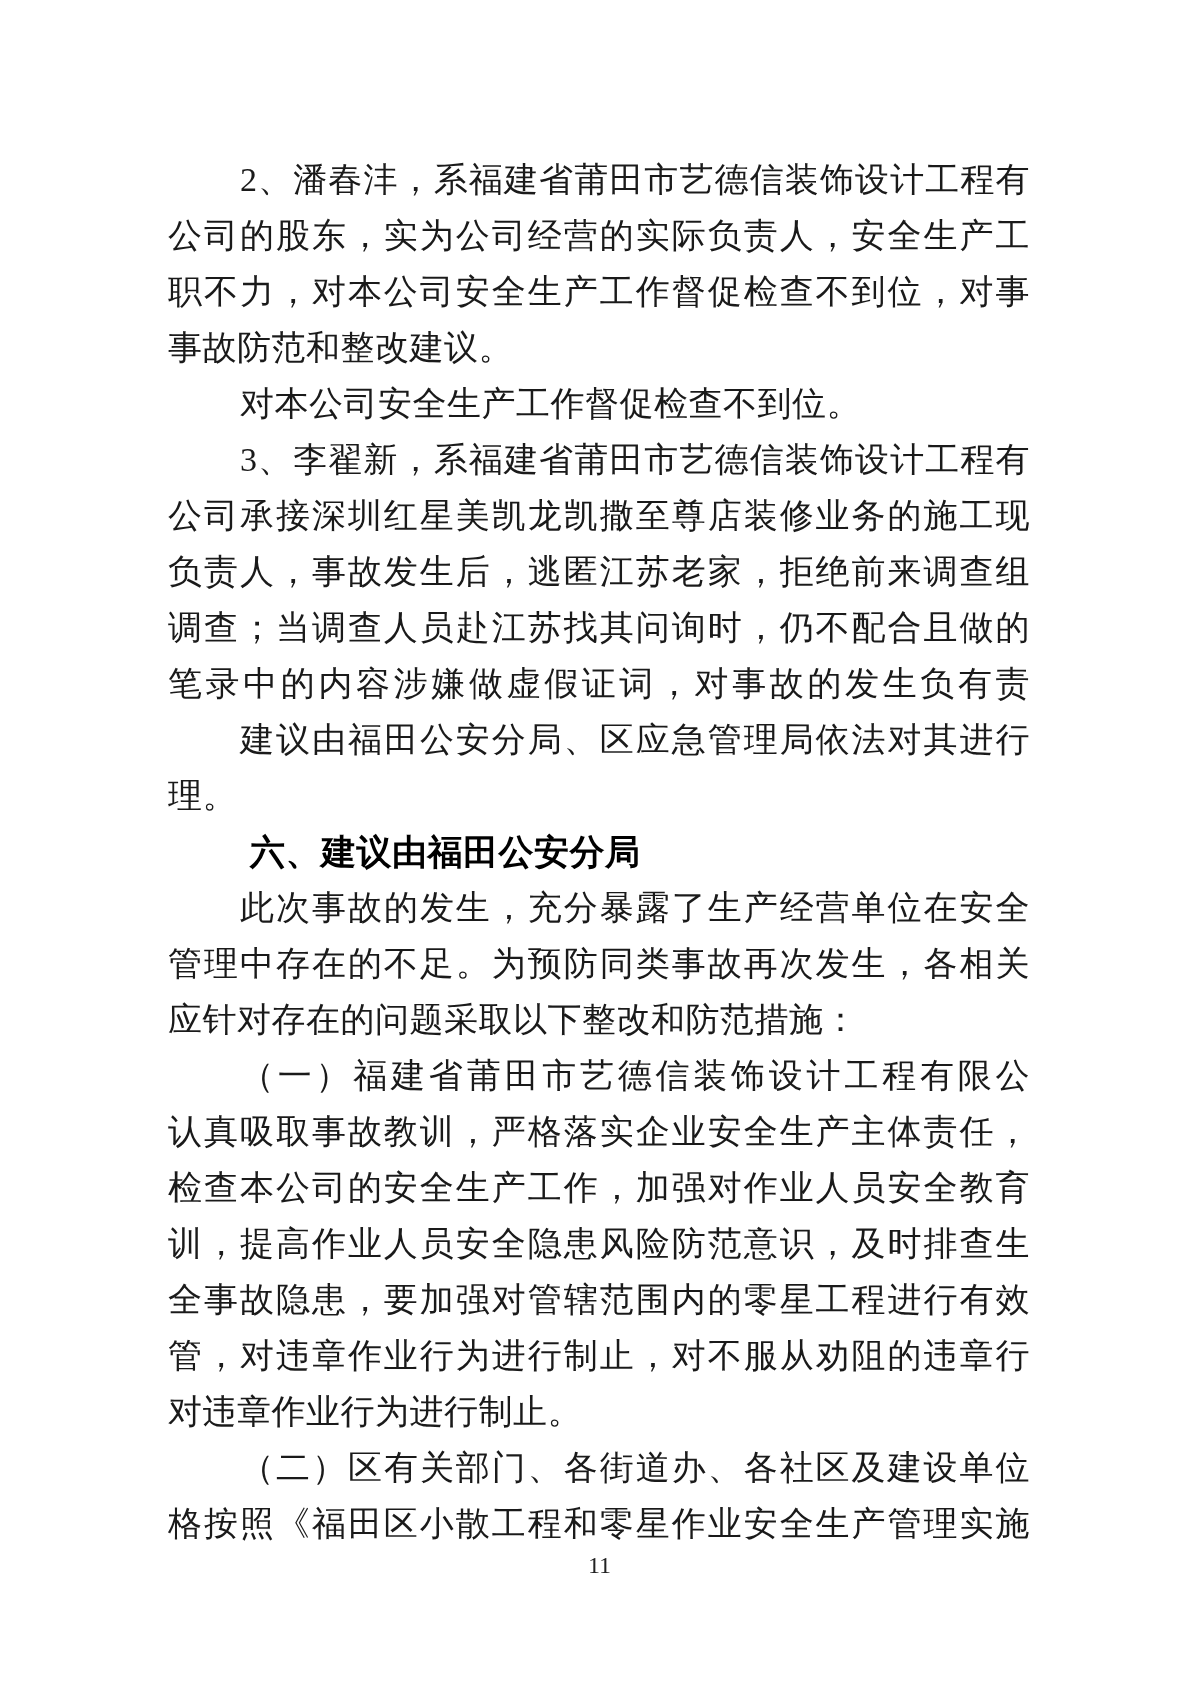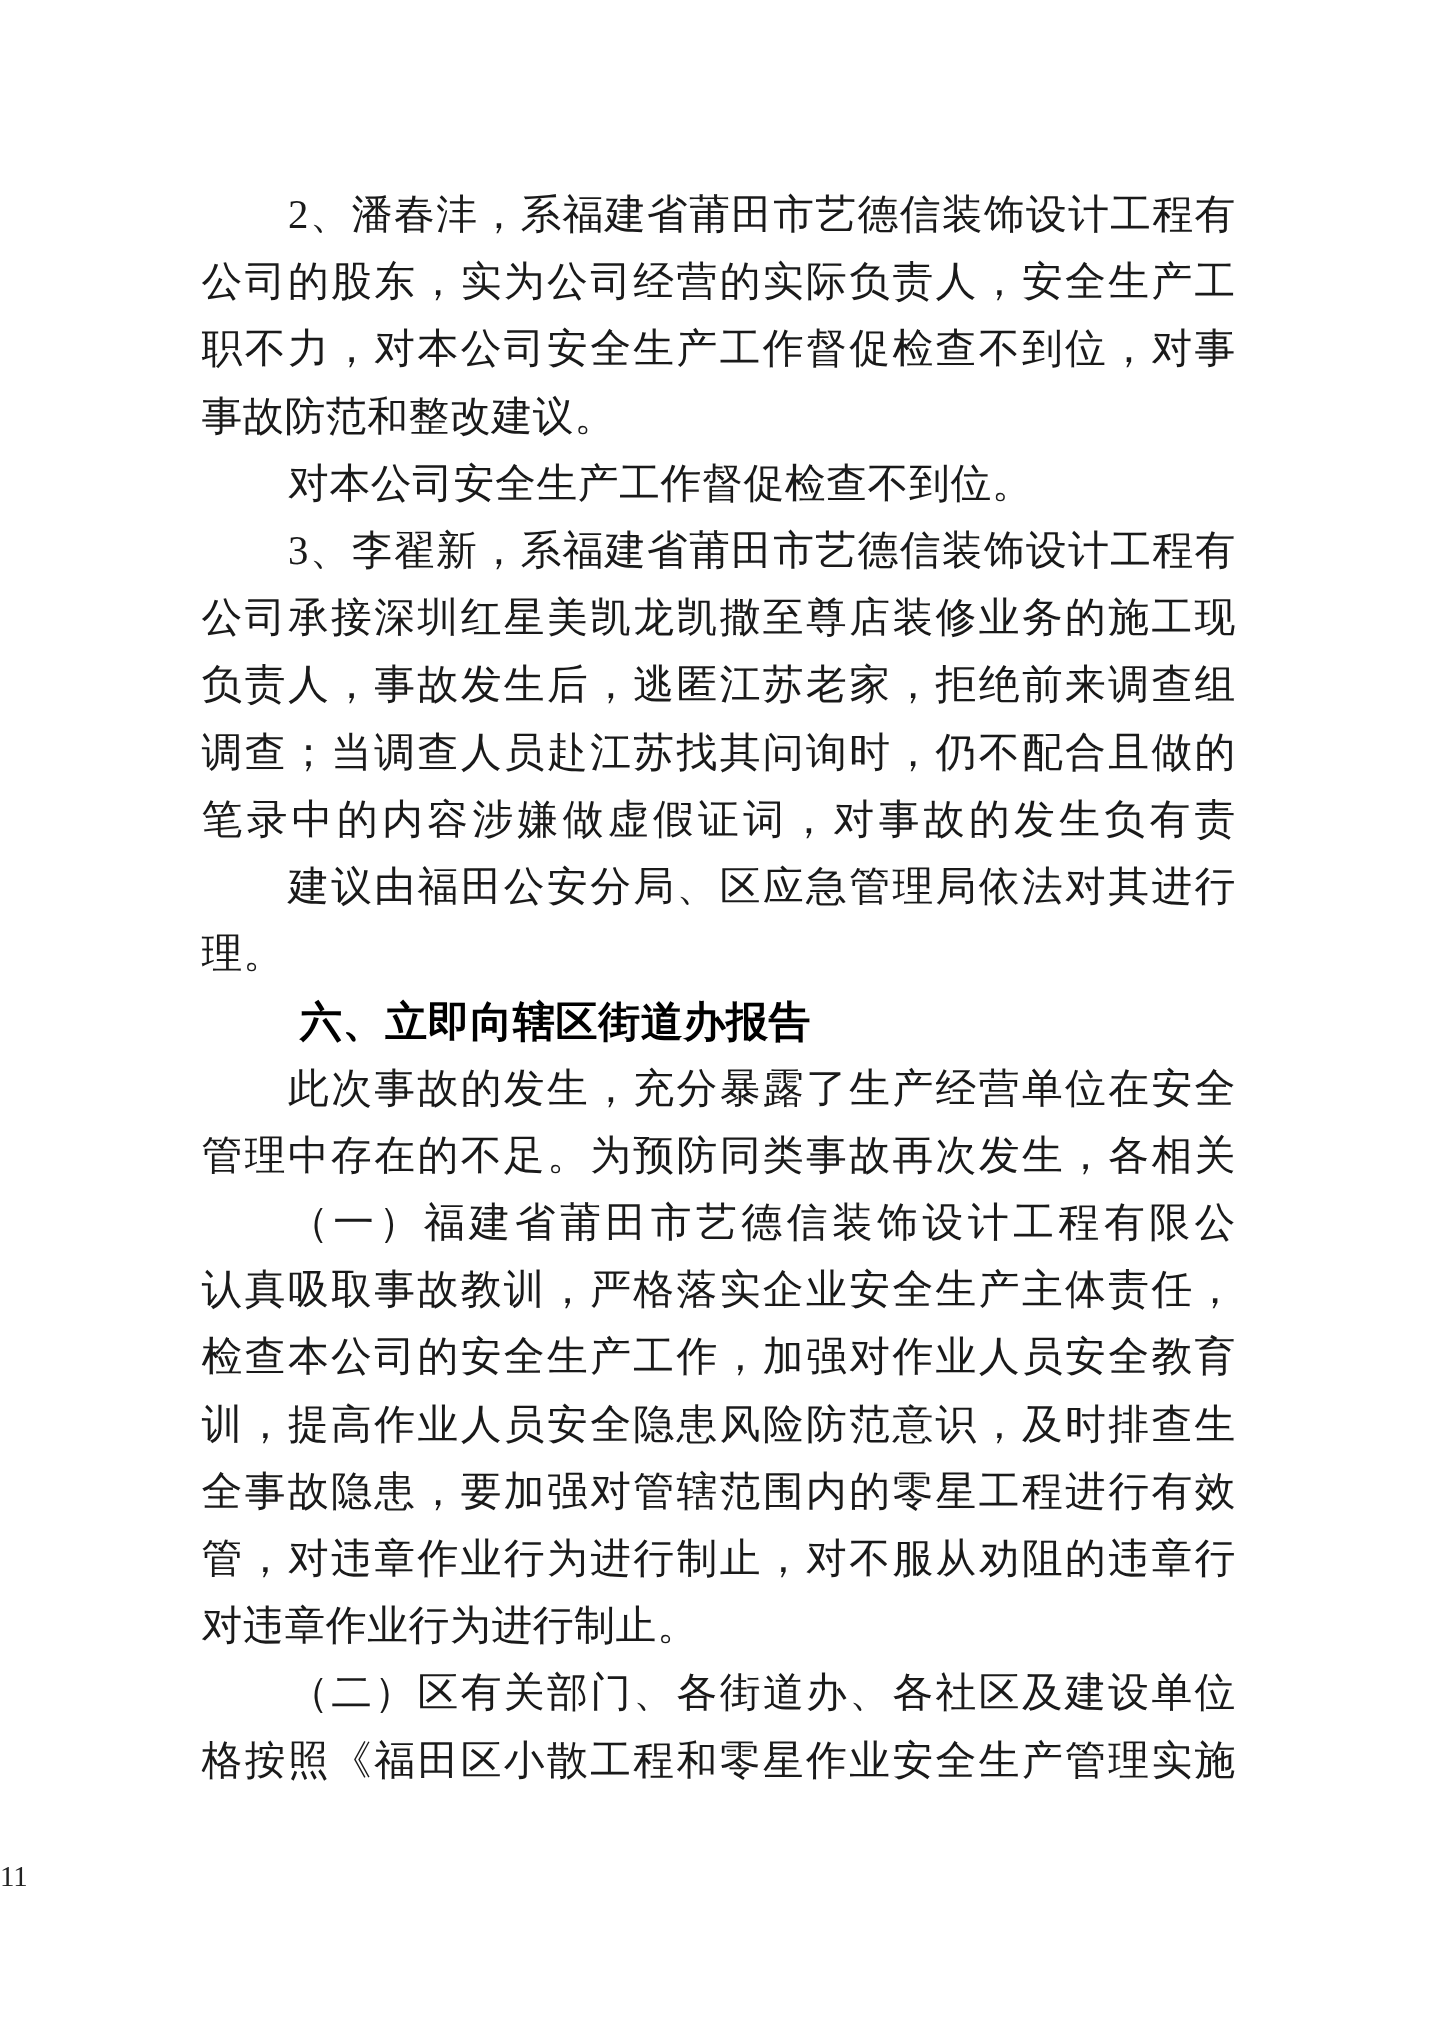--- a/index.html
+++ b/index.html
@@ -79,7 +79,7 @@
       <div class="line">笔录中的内容涉嫌做虚假证词，对事故的发生负有责任。</div>
       <div class="line indent fill">建议由福田公安分局、区应急管理局依法对其进行处</div>
       <div class="line">理。</div>
-      <div class="line indent heading">六、立即向辖区街道办报告</div>
+      <div class="line indent heading">六、建议由福田公安分局</div>
       <div class="line indent fill">此次事故的发生，充分暴露了生产经营单位在安全生产</div>
       <div class="line fill">管理中存在的不足。为预防同类事故再次发生，各相关单位</div>
       <div class="line indent fill">（一）福建省莆田市艺德信装饰设计工程有限公司，要</div>

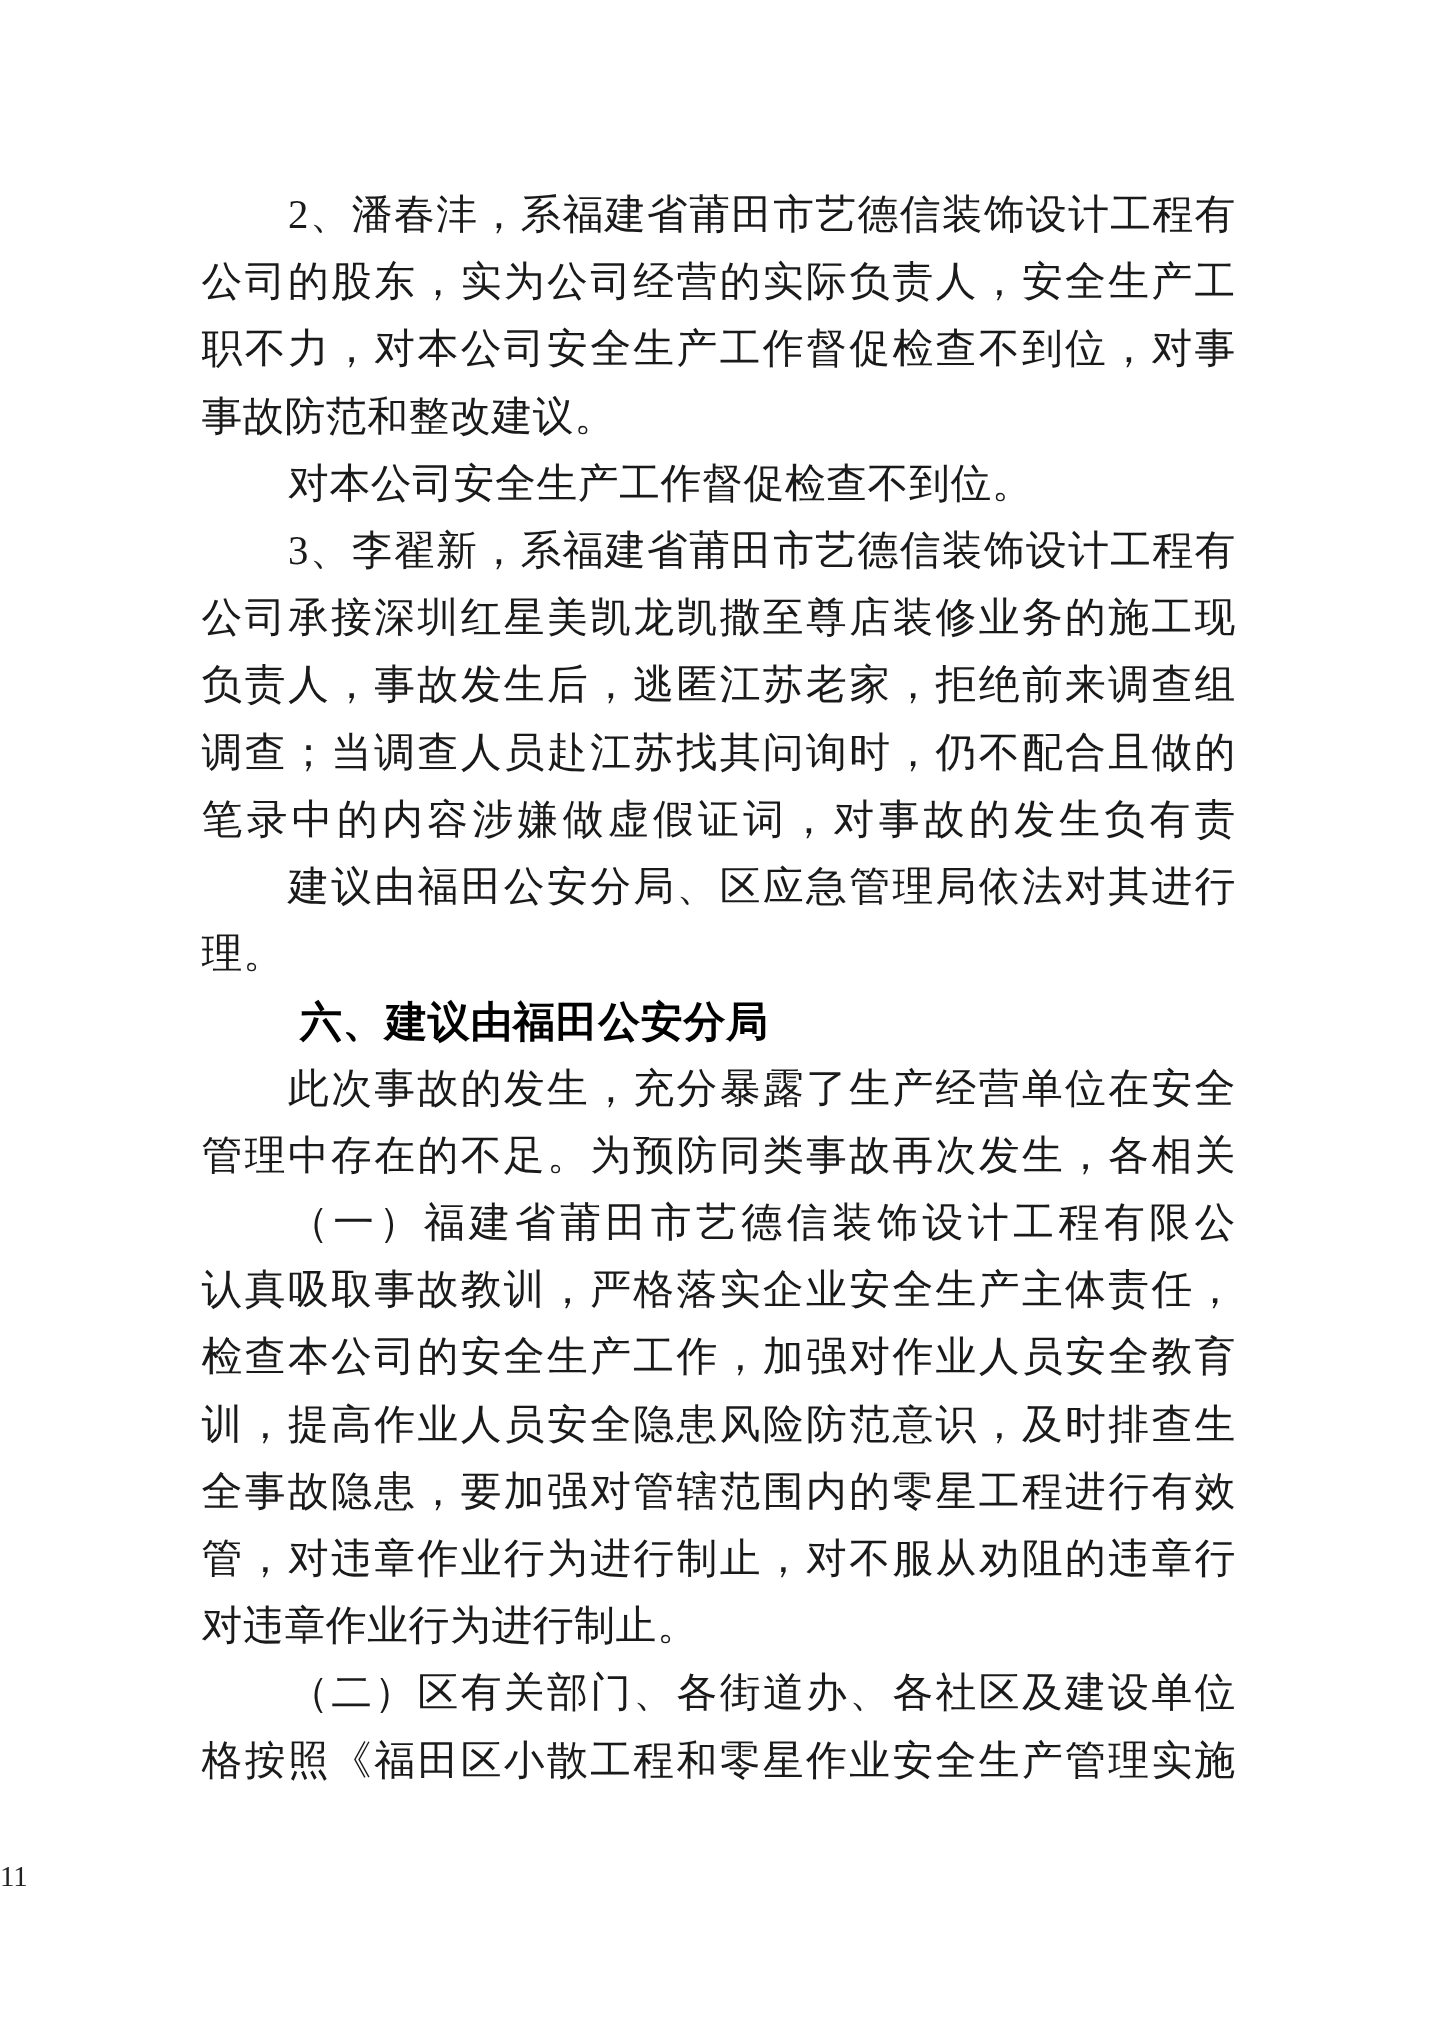--- a/index.html
+++ b/index.html
@@ -82,6 +82,7 @@
       <div class="line indent heading">六、建议由福田公安分局</div>
       <div class="line indent fill">此次事故的发生，充分暴露了生产经营单位在安全生产</div>
       <div class="line fill">管理中存在的不足。为预防同类事故再次发生，各相关单位</div>
+      <div class="line">应针对存在的问题采取以下整改和防范措施：</div>
       <div class="line indent fill">（一）福建省莆田市艺德信装饰设计工程有限公司，要</div>
       <div class="line fill">认真吸取事故教训，严格落实企业安全生产主体责任，督促</div>
       <div class="line fill">检查本公司的安全生产工作，加强对作业人员安全教育培</div>

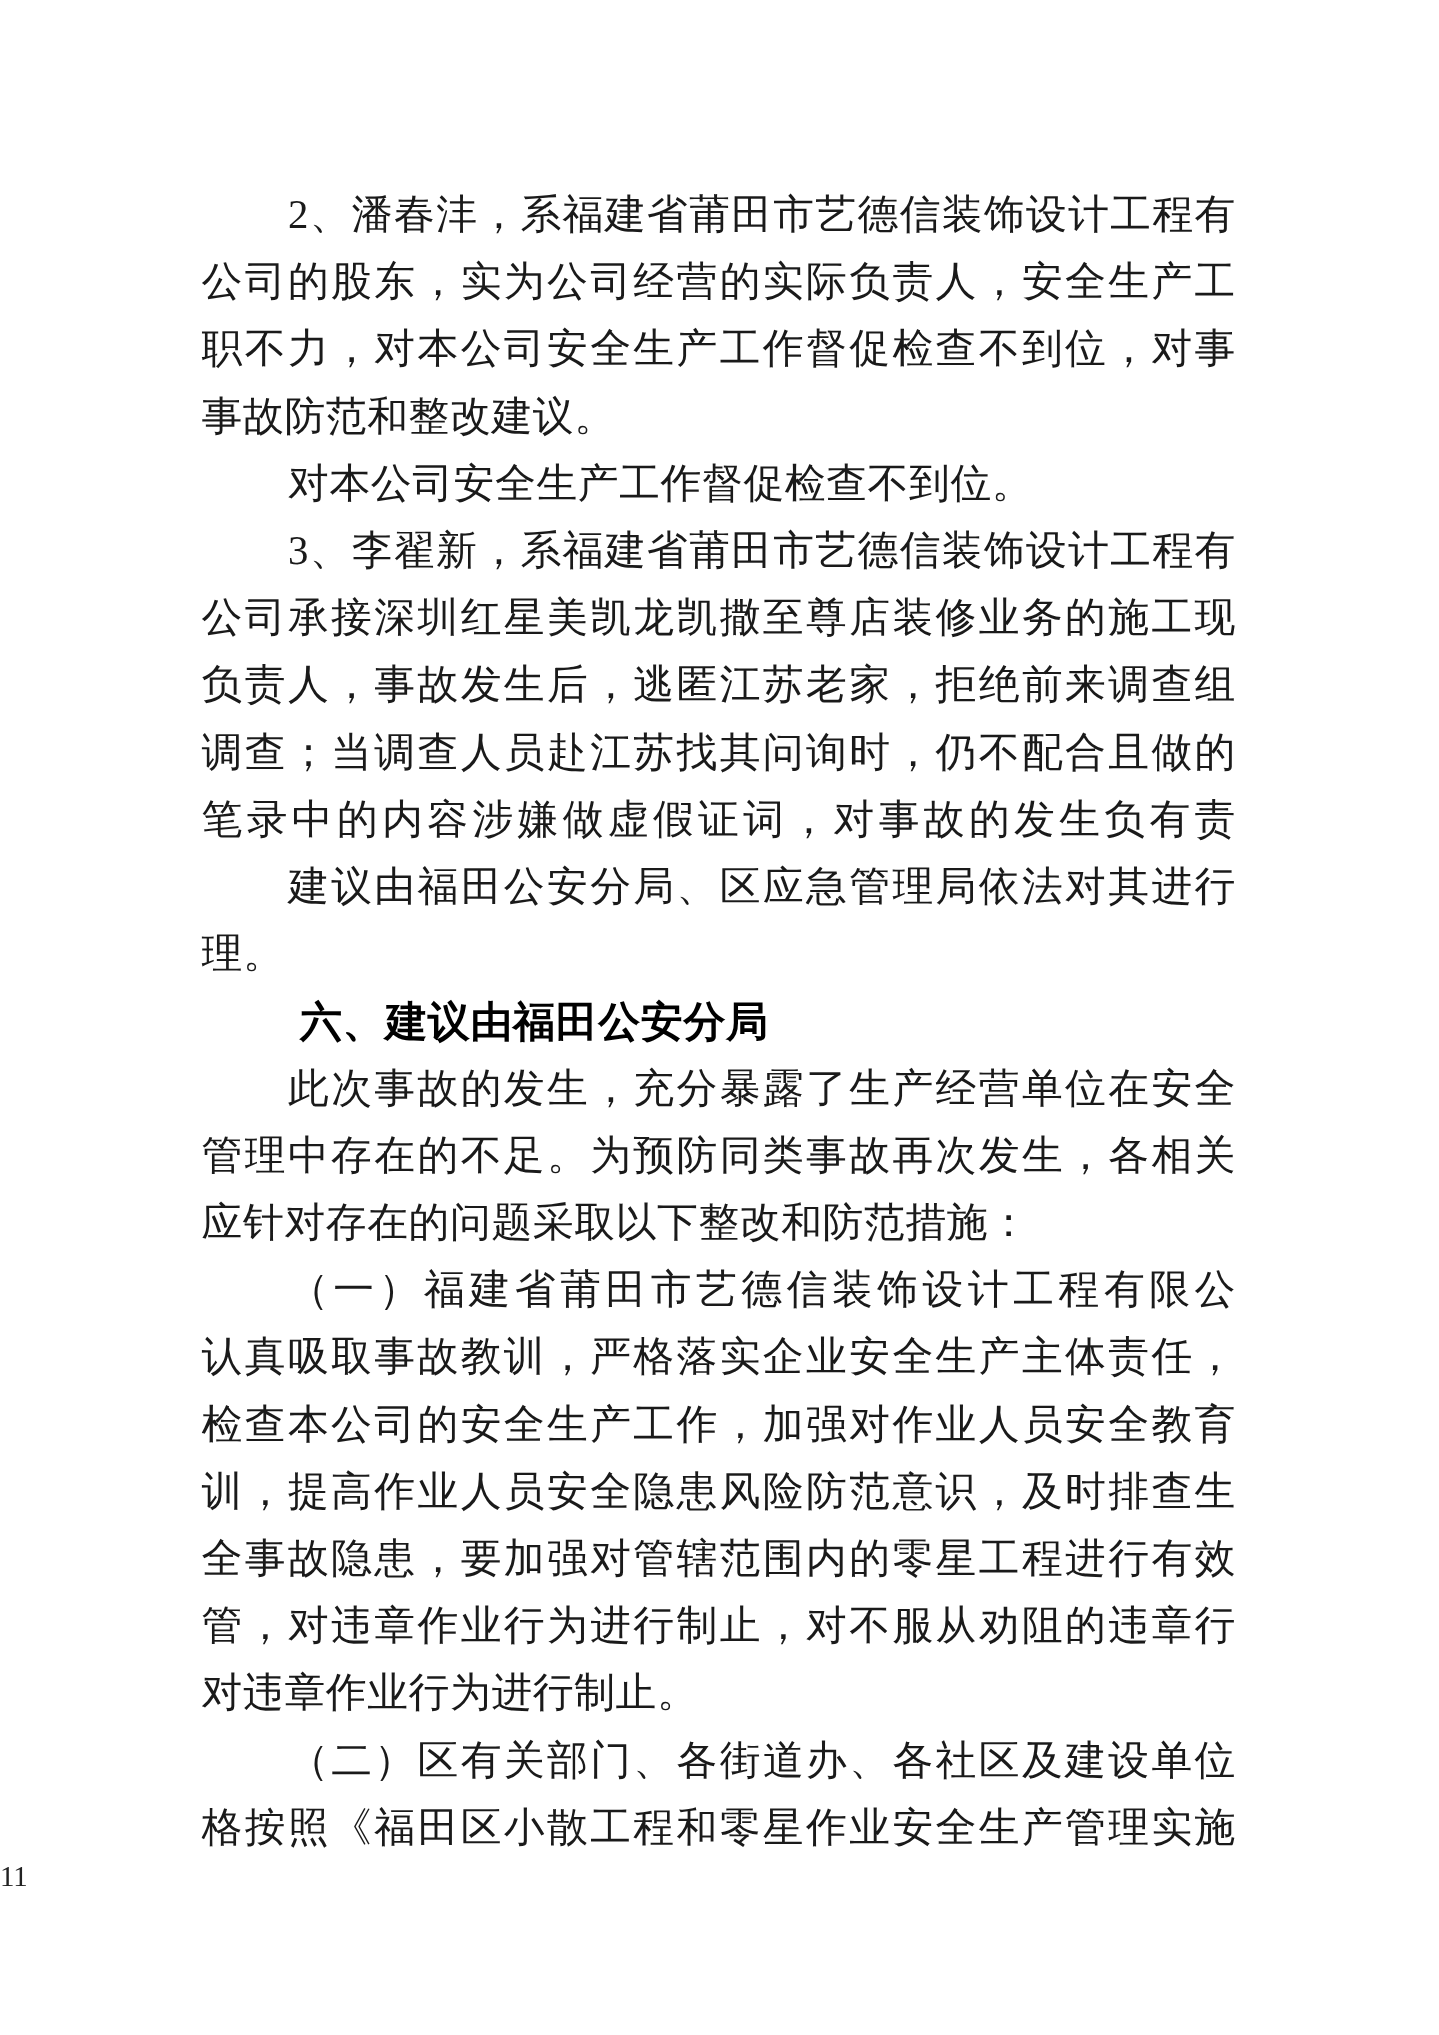--- a/index.html
+++ b/index.html
@@ -53,7 +53,7 @@
     width: 100%;
     height: 34px;
     line-height: 34px;
-    text-align: left;
+    text-align: center;
   }
   .page-footer span {
     font-family: "Liberation Serif", "DejaVu Serif", serif;

